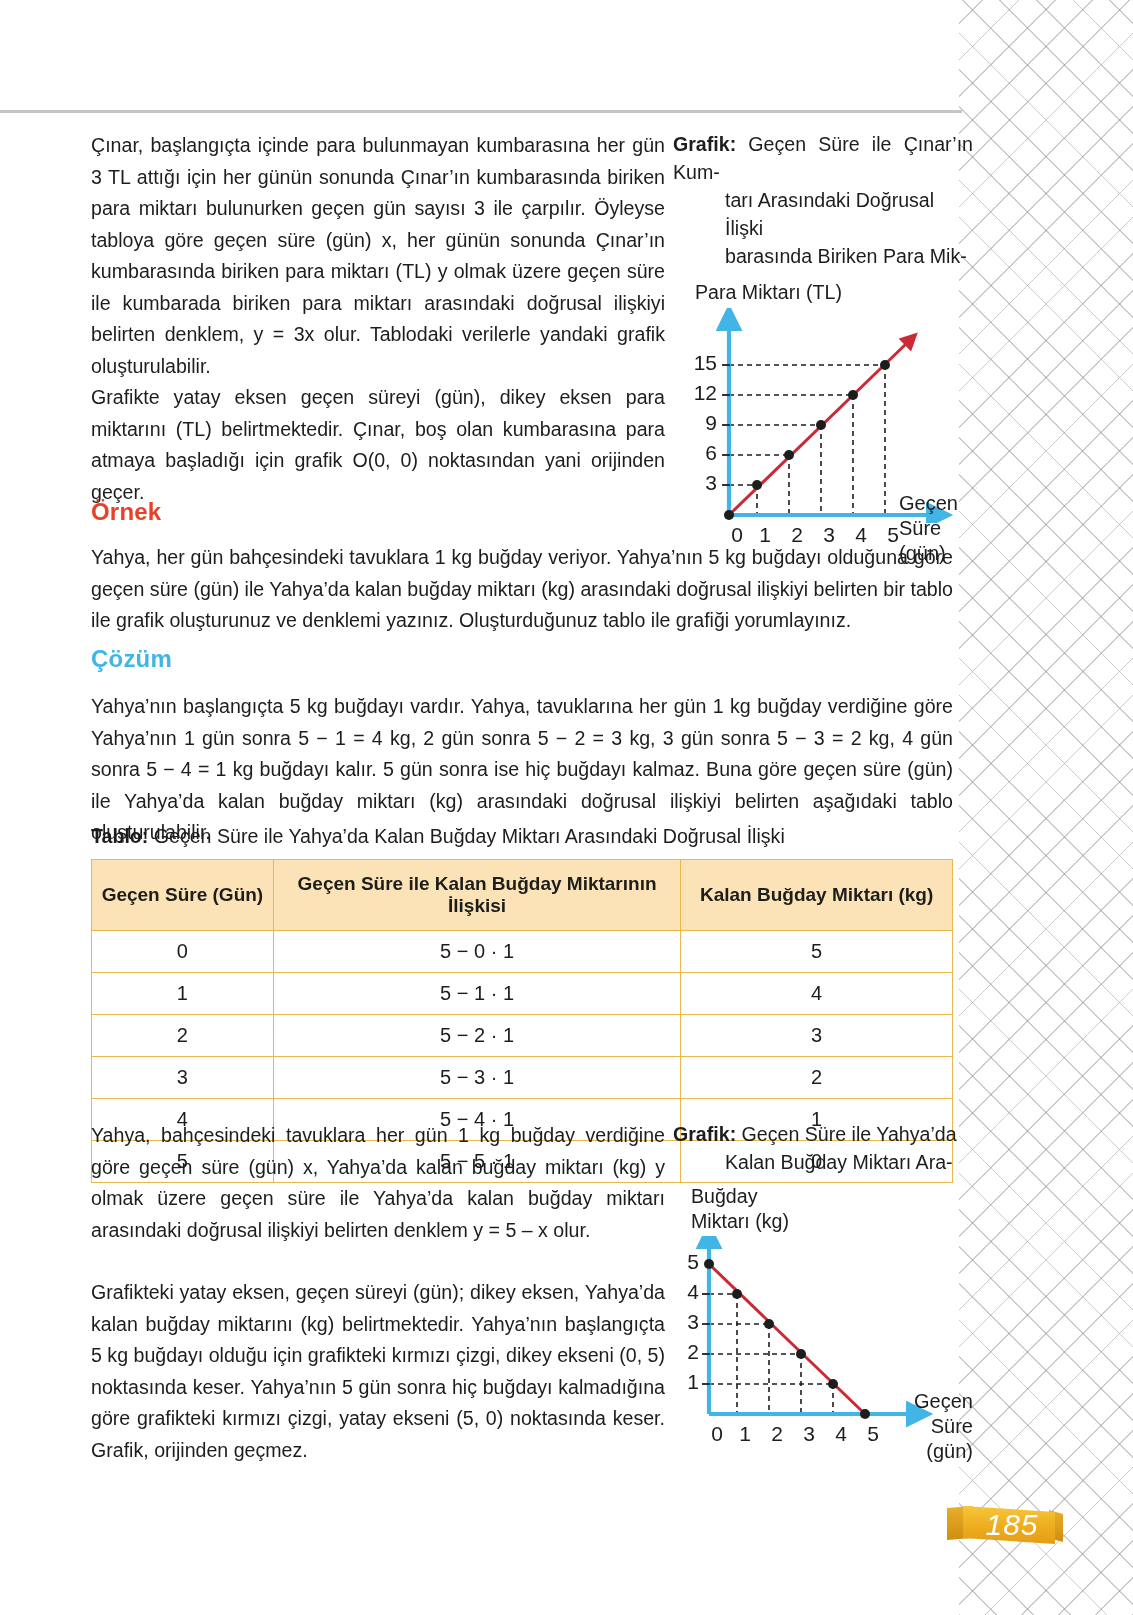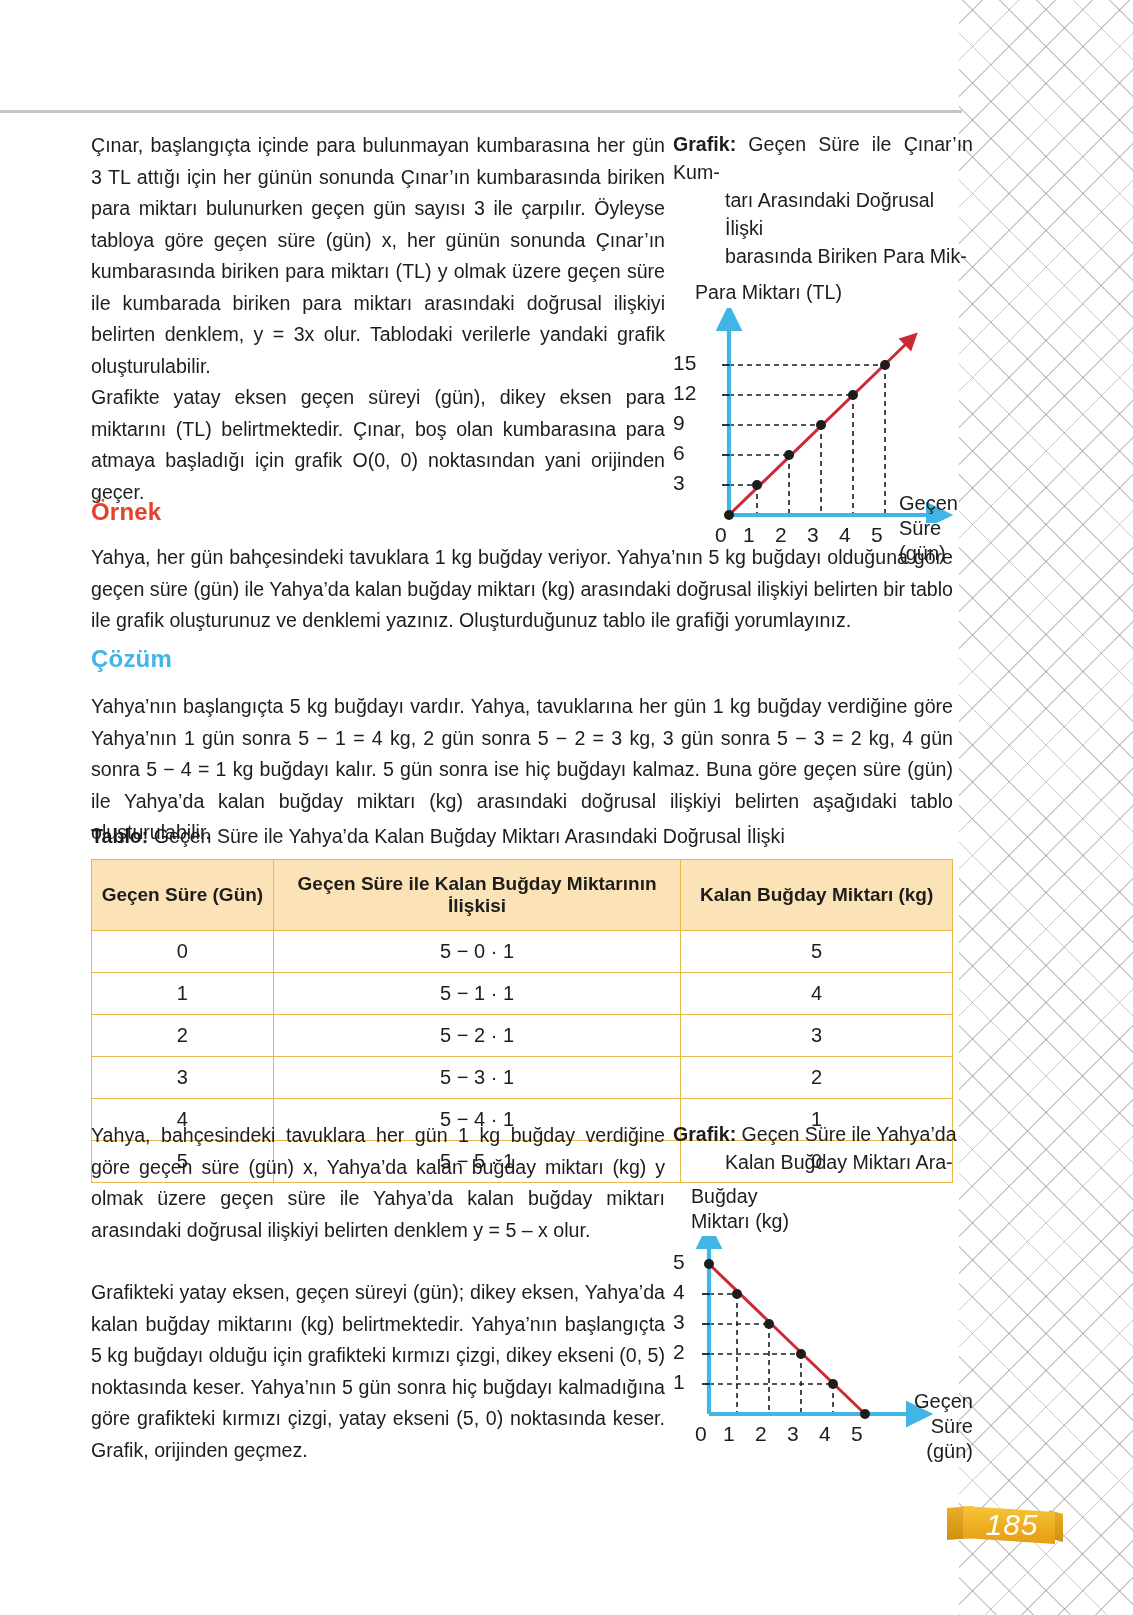--- a/index.html
+++ b/index.html
@@ -58,7 +58,7 @@
     position:absolute;font-size:19.6px;line-height:25px;color:#1d1d1b;white-space:pre-line;
   }
   .tick-lbl{
-    position:absolute;font-size:21px;color:#1d1d1b;text-align:left;
+    position:absolute;font-size:21px;color:#1d1d1b;text-align:right;
   }
   .xlab{
     position:absolute;font-size:20px;line-height:25px;color:#1d1d1b;white-space:pre-line;

